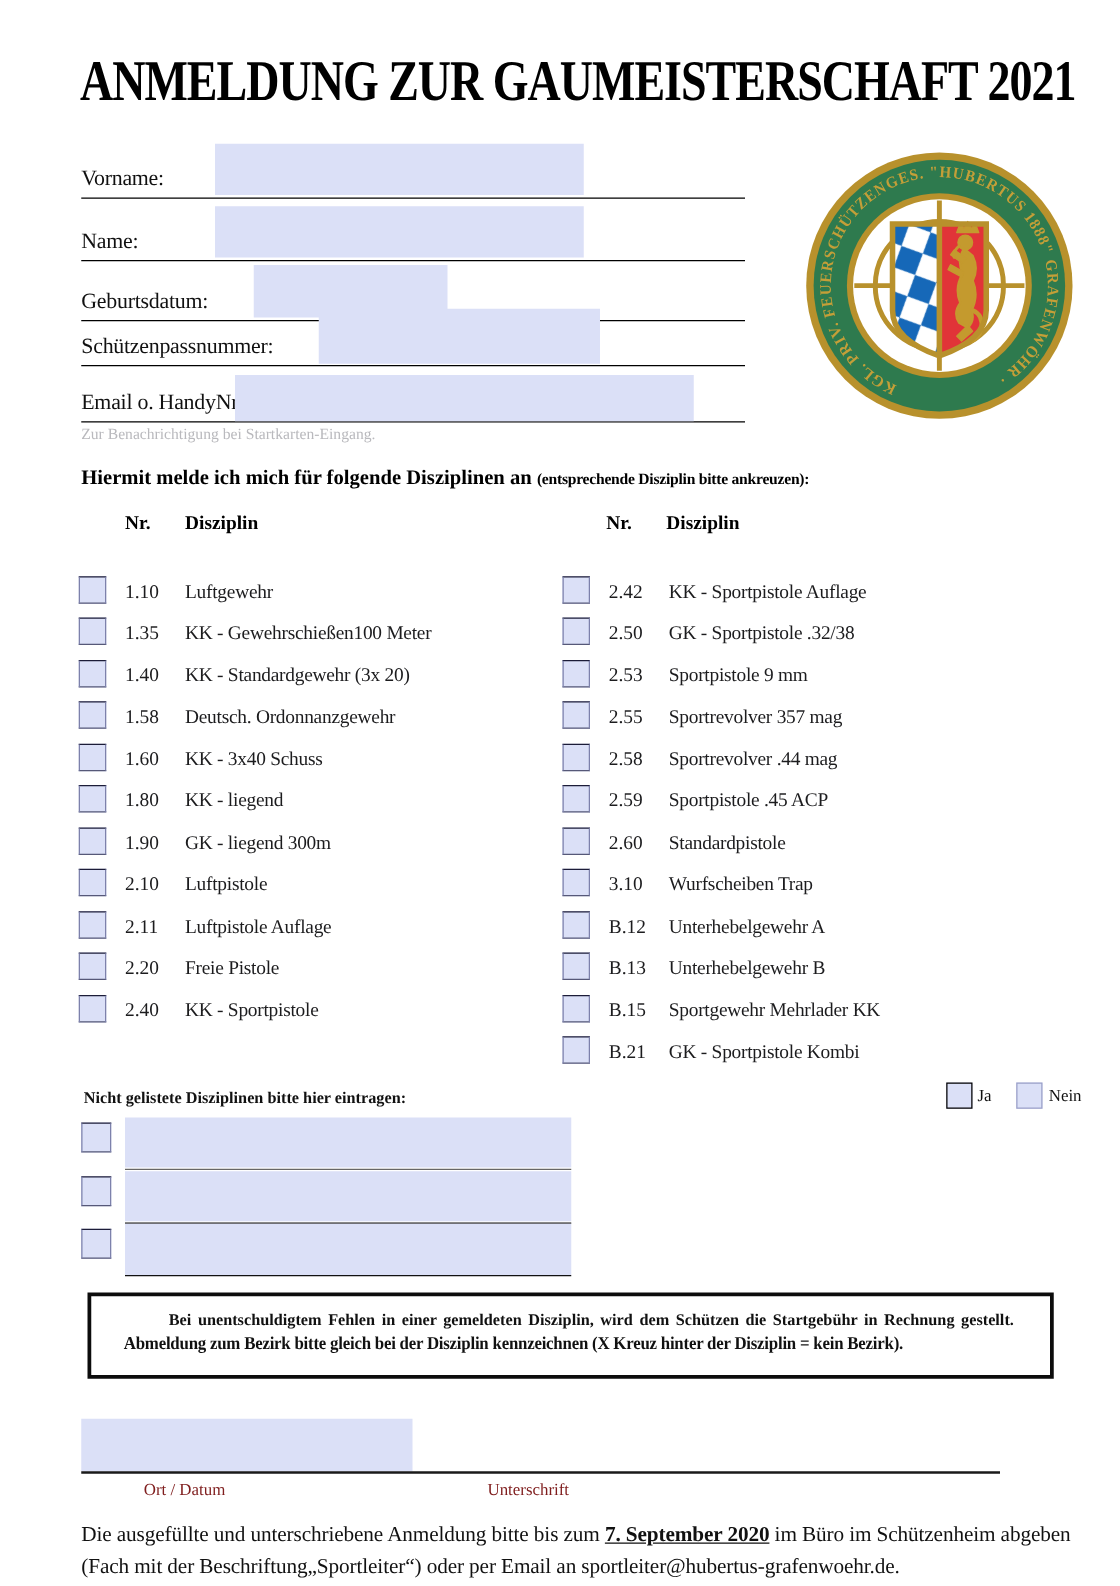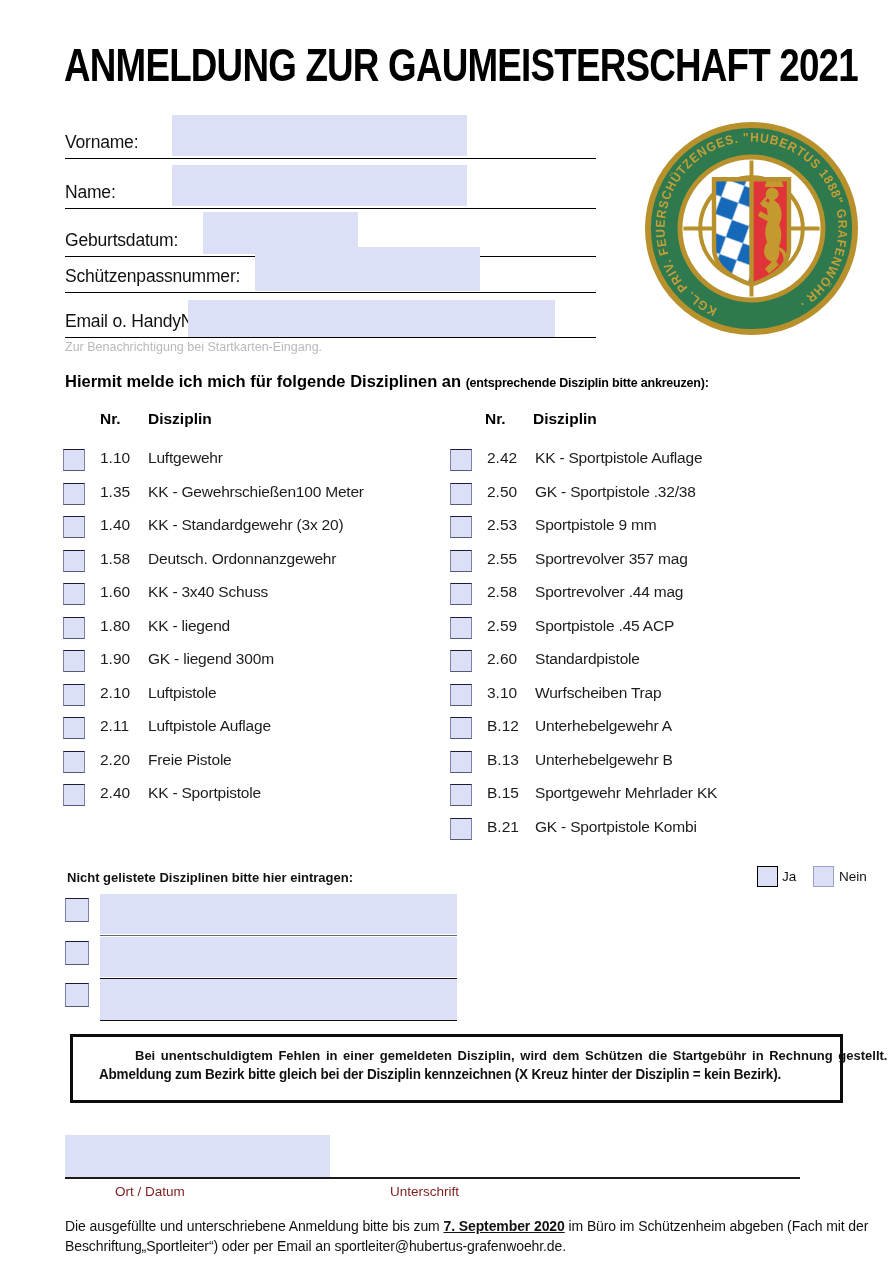--- a/index.html
+++ b/index.html
@@ -5,7 +5,7 @@
   html,body{margin:0;padding:0;background:#888;}
   .page{
     position:relative;width:896px;height:1269px;margin:0 auto;background:#fff;
-    font-family:Liberation Sans, sans-serif;color:#1c1c1e;overflow:hidden;
+    font-family:Liberation Serif, serif;color:#1c1c1e;overflow:hidden;
   }
   
   .title{

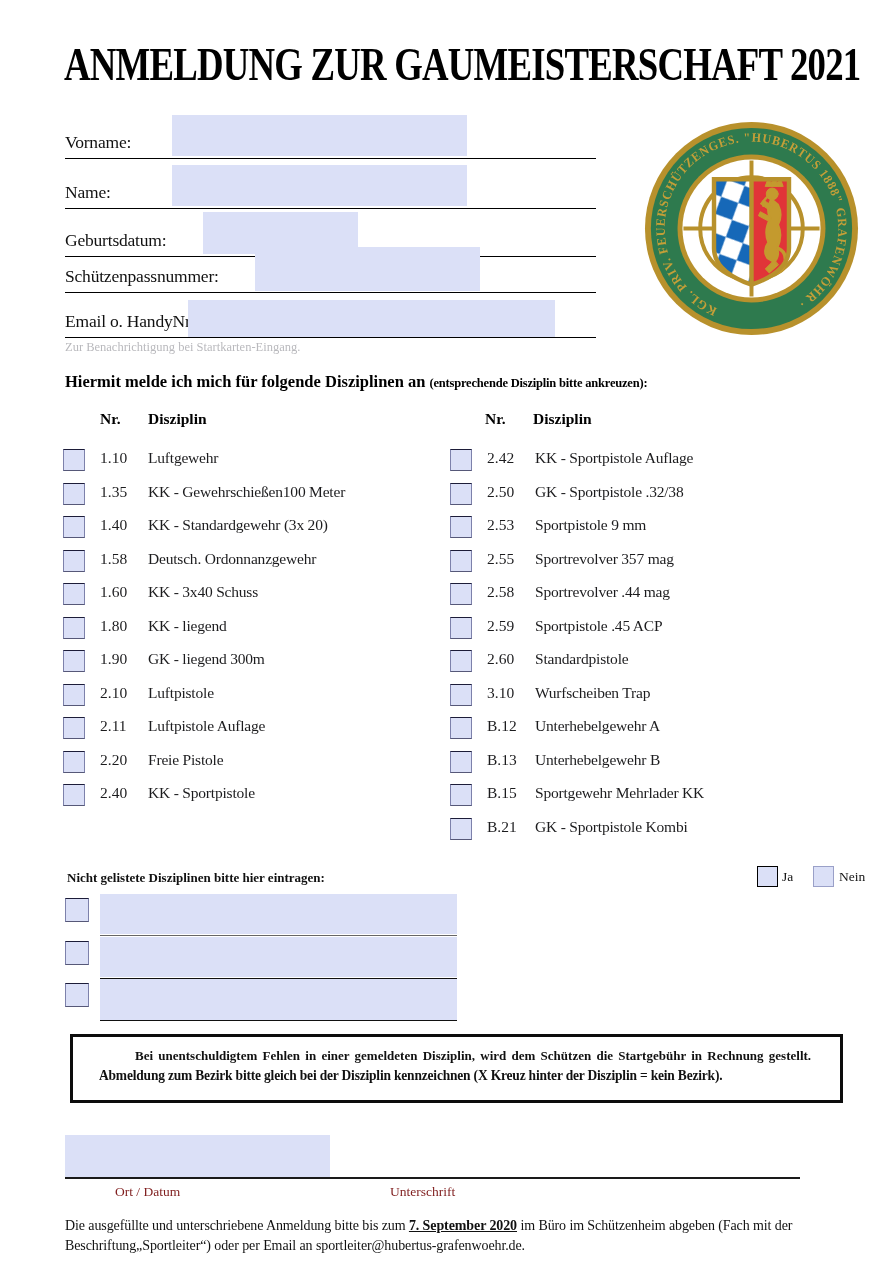--- a/index.html
+++ b/index.html
@@ -32,7 +32,7 @@
   .disc-col{position:absolute;top:449px;}
   .disc-col.left{left:63px;width:385px;}
   .disc-col.right{left:450px;width:400px;}
-  .disc-row{display:flex;align-items:flex-start;height:33.5px;}
+  .disc-row{display:flex;align-items:flex-end;height:33.5px;}
   .cb{
     width:22px;height:22px;box-sizing:border-box;background:#dbe0f7;
     border:1px solid #7d81ab;border-top-color:#1c1c38;border-bottom-color:#565878;flex:0 0 auto;

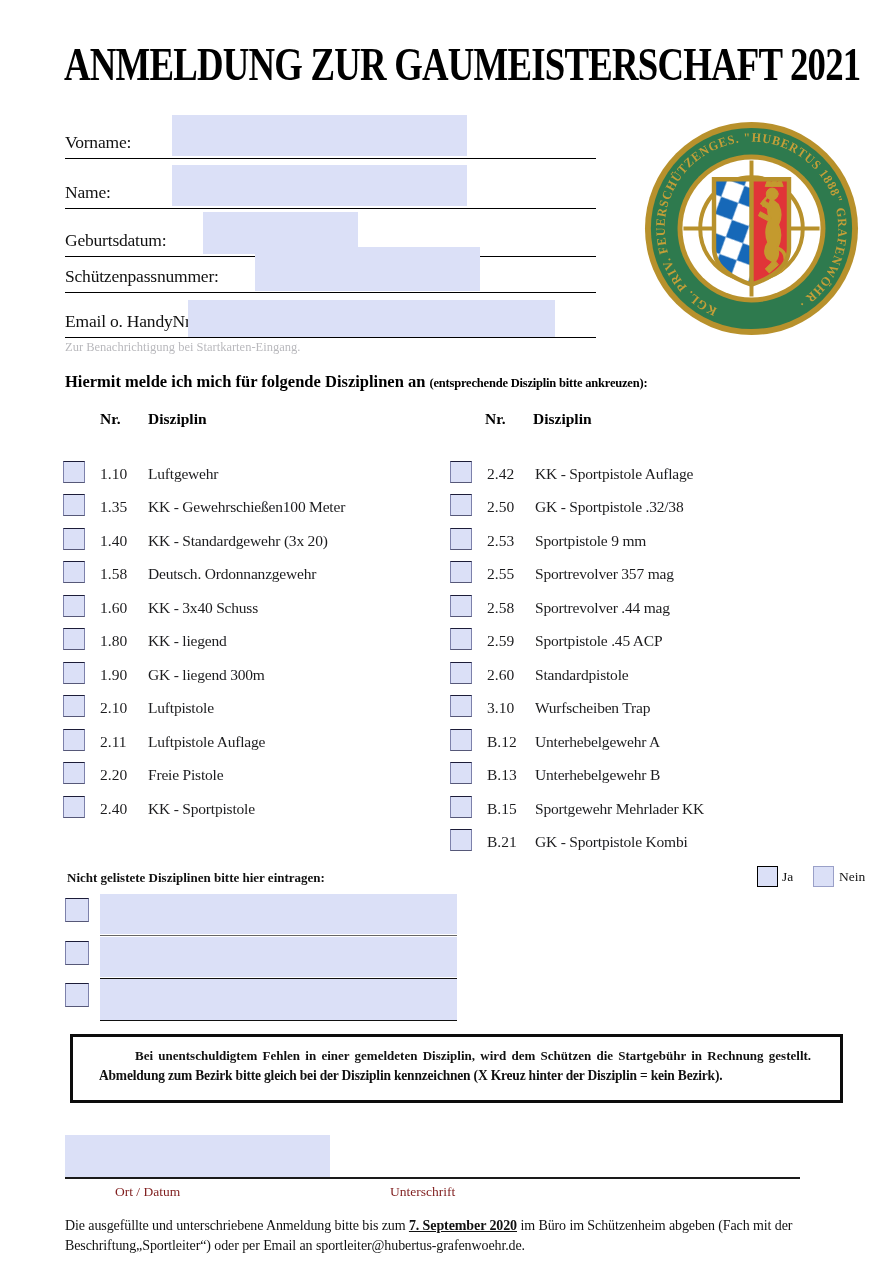--- a/index.html
+++ b/index.html
@@ -74,7 +74,7 @@
   .sig-label{position:absolute;top:1184px;font-size:13.5px;color:#7f1d1d;}
   #lbl-ort{left:115px;} #lbl-unterschrift{left:390px;}
   
-  .footer{position:absolute;left:65px;top:1216px;width:815px;font-size:14px;line-height:1.45;color:#111;letter-spacing:-.1px;}
+  .footer{position:absolute;left:65px;top:1216px;width:815px;font-size:17px;line-height:1.45;color:#111;letter-spacing:-.1px;}
   .footer .deadline{font-weight:bold;text-decoration:underline;}
   
   .logo{position:absolute;left:643px;top:120px;width:217px;height:217px;}

